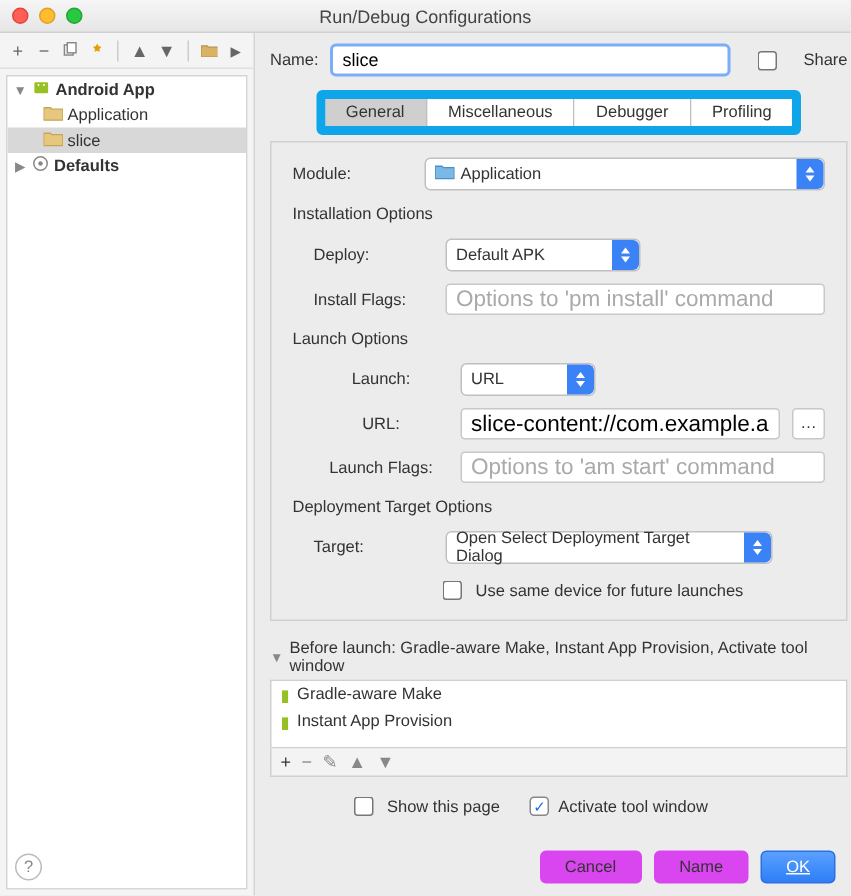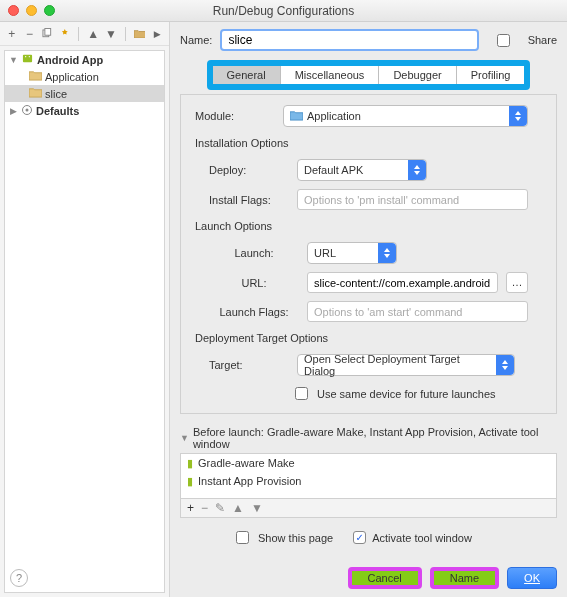--- a/index.html
+++ b/index.html
@@ -55,7 +55,7 @@
   .tab:last-child{border-right:none;}
   .tab.active{ background:#cfcfcf; }
 
-  .panel { border:1px solid #d0d0d0; background:#ececec; padding:10px 28px 14px 14px; display:flex; flex-direction:column; gap:8px; height:320px;}
+  .panel { border:1px solid #d0d0d0; background:#ececec; padding:10px 14px 14px 14px; display:flex; flex-direction:column; gap:8px; height:320px;}
   .row { display:flex; align-items:center; gap:8px;}
   .lbl { width:80px; text-align:left; color:#333;}
   .lbl2 { width:90px; text-align:center; color:#333;}

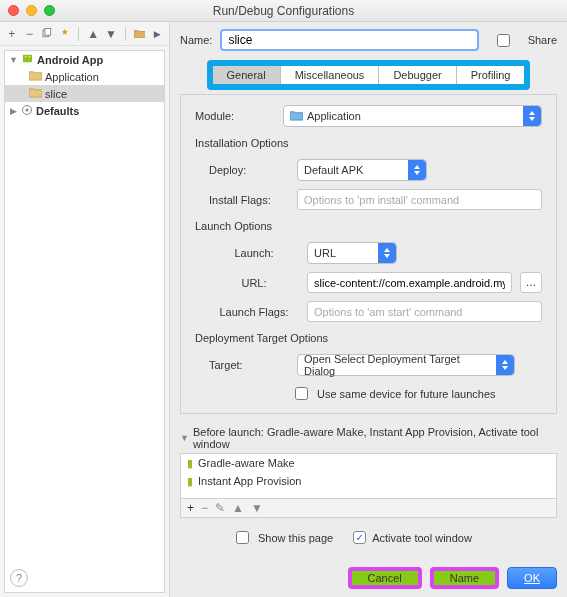--- a/index.html
+++ b/index.html
@@ -68,7 +68,7 @@
   .select .arrows::after{content:"";border-left:3px solid transparent;border-right:3px solid transparent;border-top:4px solid #fff;}
   .modicon svg{width:13px;height:11px;margin-right:4px;}
 
-  .txt { flex:1; height:21px; border:1px solid #c8c8c8; border-radius:3px; background:#fff; padding:0 6px; font-size:11px;}
+  .txt { flex:1; height:21px; border:1px solid #c8c8c8; border-radius:3px; background:#fff; padding:0 6px; font-size:15px;}
   .txt::placeholder{color:#aaa;}
   .more { width:22px; height:21px; border:1px solid #c8c8c8; border-radius:3px; background:#fff; text-align:center; line-height:18px;}
 

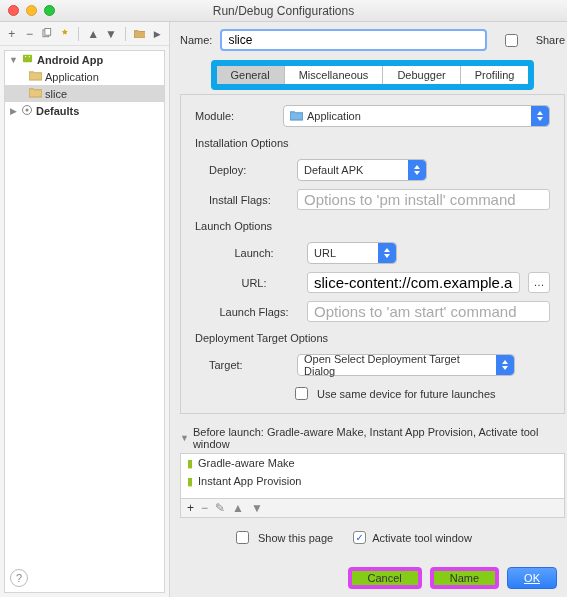--- a/index.html
+++ b/index.html
@@ -88,7 +88,7 @@
   .checked-box { width:13px;height:13px;border:1px solid #888;border-radius:3px;background:#fff;display:inline-flex;align-items:center;justify-content:center;font-size:10px;color:#2563eb;}
   .help { width:18px;height:18px;border:1px solid #bbb;border-radius:50%;text-align:center;line-height:16px;color:#888;margin-left:2px;}
   .btns { display:flex; gap:8px;}
-  .btn { height:22px; padding:0 16px; border:4px solid #d946ef; border-radius:4px; background:#84cc16; display:flex; align-items:center;}
+  .btn { height:22px; padding:0 16px; border:1px solid #d946ef; border-radius:4px; background:#d946ef; display:flex; align-items:center;}
   .btn.primary { background:linear-gradient(#5aa0ff,#2d7ef7); color:#fff; border:1px solid #2d6fe0;text-decoration:underline;}
 
   .footer-wrap{ position:absolute; bottom:8px; left:8px; right:10px; display:flex; justify-content:space-between; align-items:center;}

